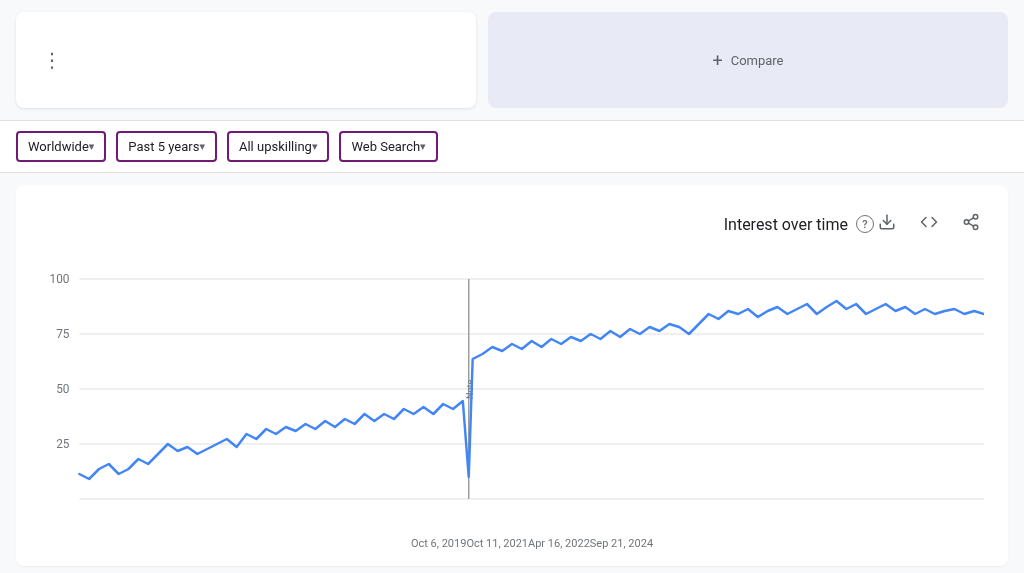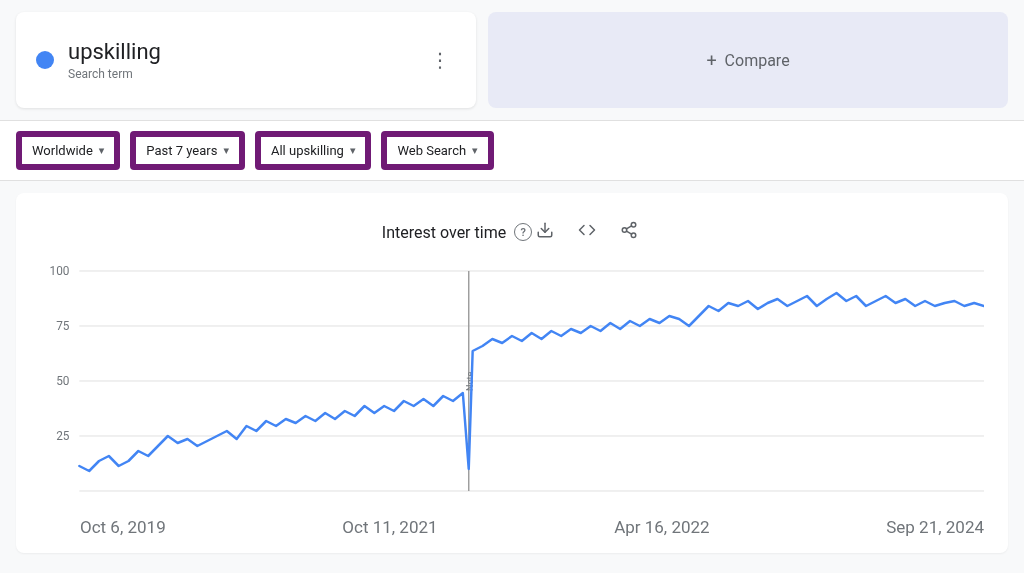--- a/index.html
+++ b/index.html
@@ -211,13 +211,6 @@
 
 <div class="top-section">
   <div class="search-term-card">
-    <div class="search-term-left">
-      <div class="blue-dot"></div>
-      <div class="search-term-text">
-        <div class="term-name">upskilling</div>
-        <div class="term-label">Search term</div>
-      </div>
-    </div>
     <div class="more-icon">⋮</div>
   </div>
 

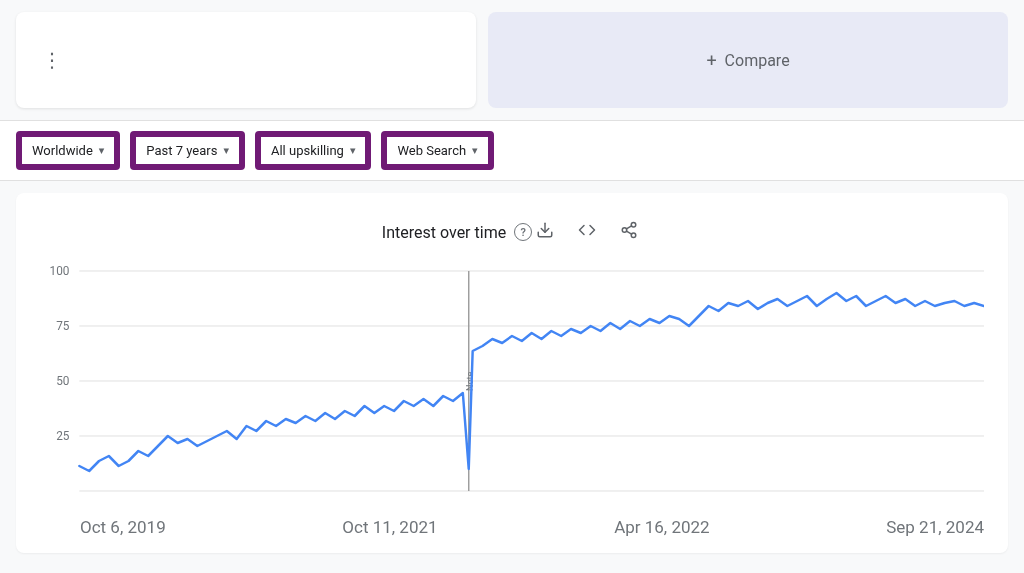--- a/index.html
+++ b/index.html
@@ -97,7 +97,7 @@
     }
 
     .compare-label {
-      font-size: 16px;
+      font-size: 13px;
       color: #5f6368;
     }
 

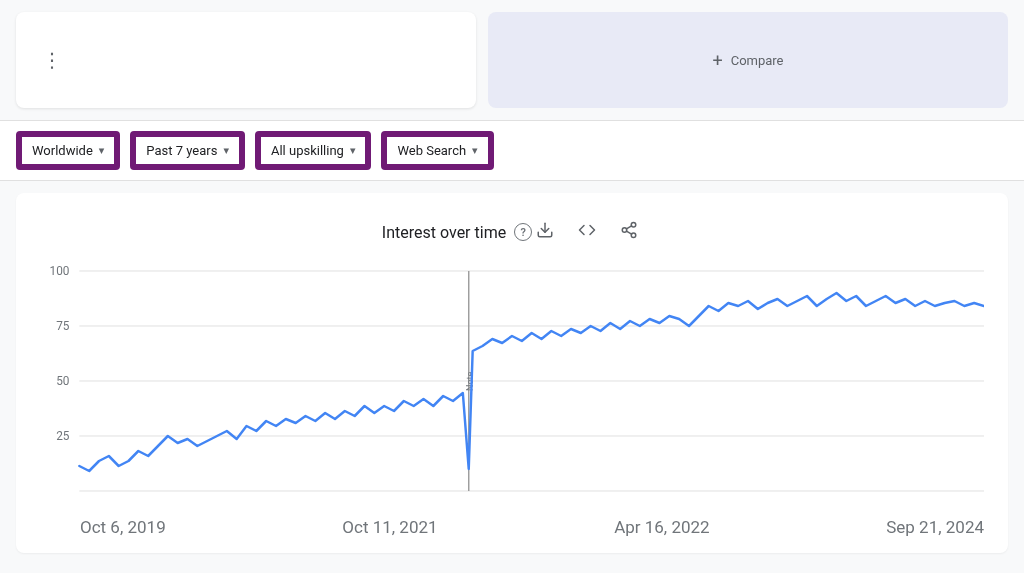--- a/index.html
+++ b/index.html
@@ -115,9 +115,9 @@
     .filter-chip {
       display: flex;
       align-items: center;
-      gap: 6px;
+      gap: 0;
       background: #fff;
-      border: 6px solid #701a75;
+      border: 2px solid #701a75;
       border-radius: 4px;
       padding: 6px 10px;
       font-size: 13px;

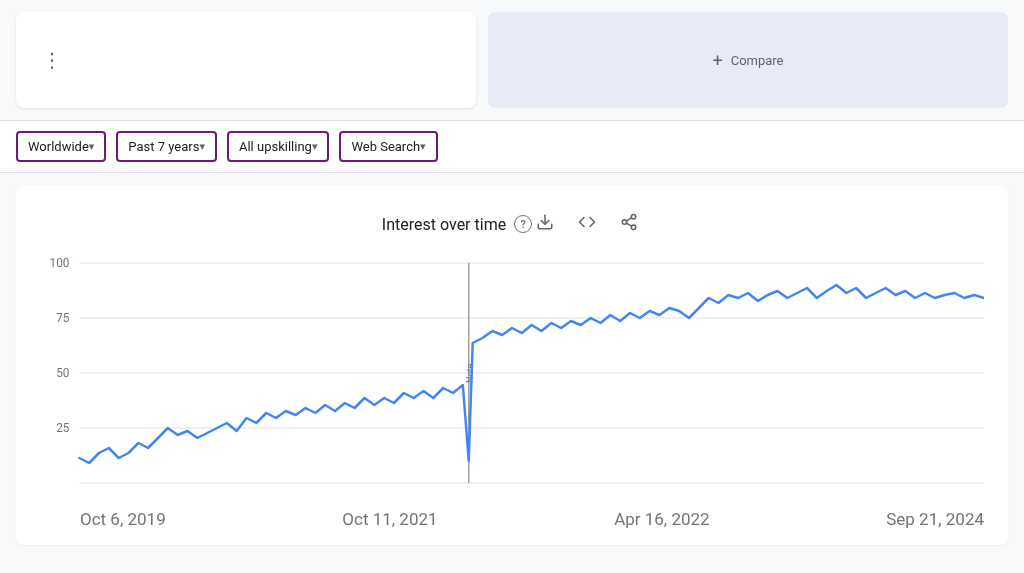--- a/index.html
+++ b/index.html
@@ -228,7 +228,7 @@
     <span class="chevron-icon">▾</span>
   </div>
   <div class="filter-chip">
-    <span>Past 7 years</span>
+    <span>Past 5 years</span>
     <span class="chevron-icon">▾</span>
   </div>
   <div class="filter-chip">

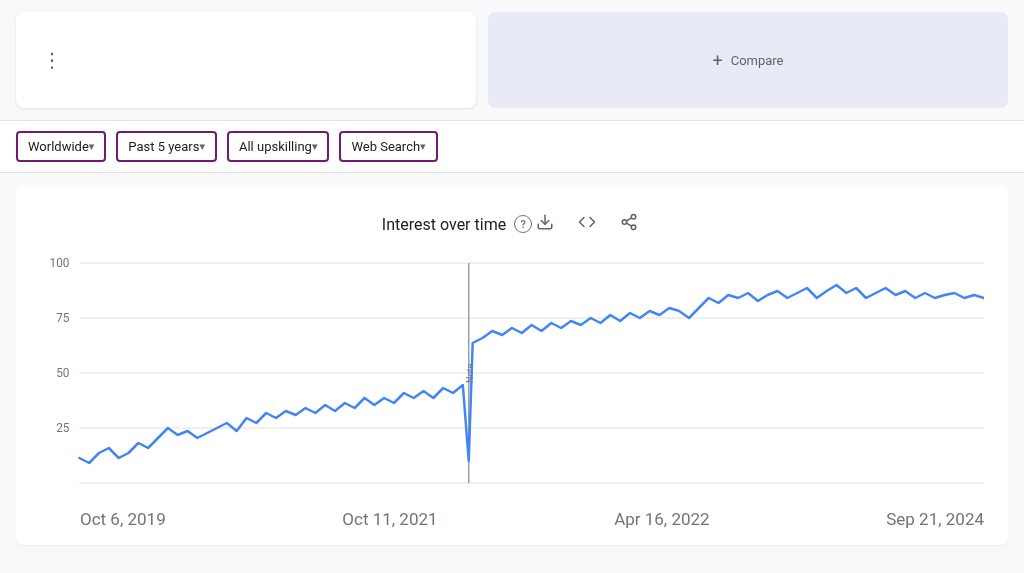--- a/index.html
+++ b/index.html
@@ -143,8 +143,8 @@
     .chart-header {
       display: flex;
       align-items: center;
-      justify-content: center;
-      margin-bottom: 4px;
+      justify-content: flex-end;
+      margin-bottom: 20px;
     }
 
     .chart-title-area {

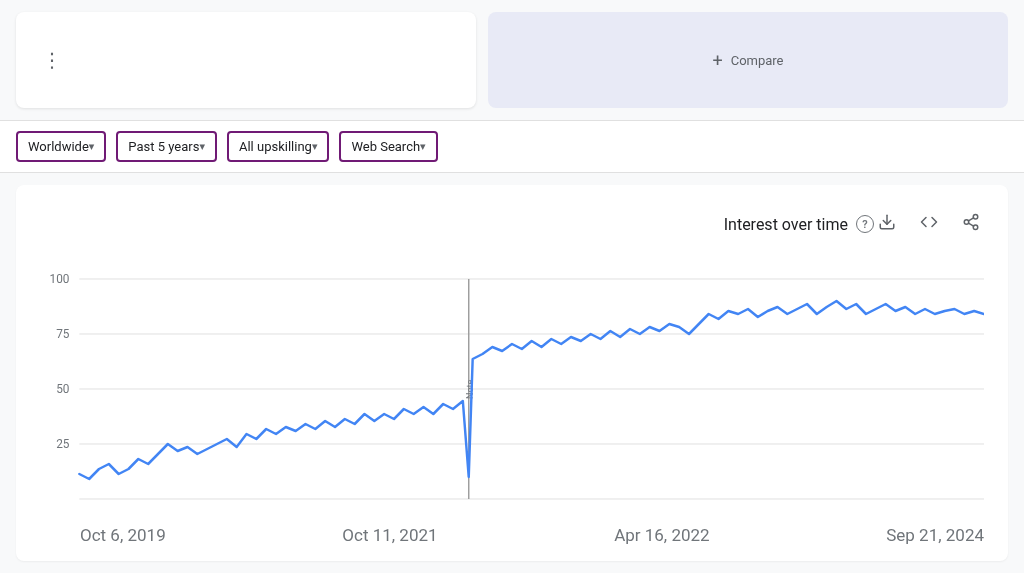--- a/index.html
+++ b/index.html
@@ -200,10 +200,11 @@
 
     .x-labels {
       display: flex;
-      justify-content: space-between;
+      justify-content: center;
       padding: 6px 0 0 40px;
-      font-size: 17px;
+      font-size: 11px;
       color: #70757a;
+      margin-top: 12px;
     }
   </style>
 </head>

